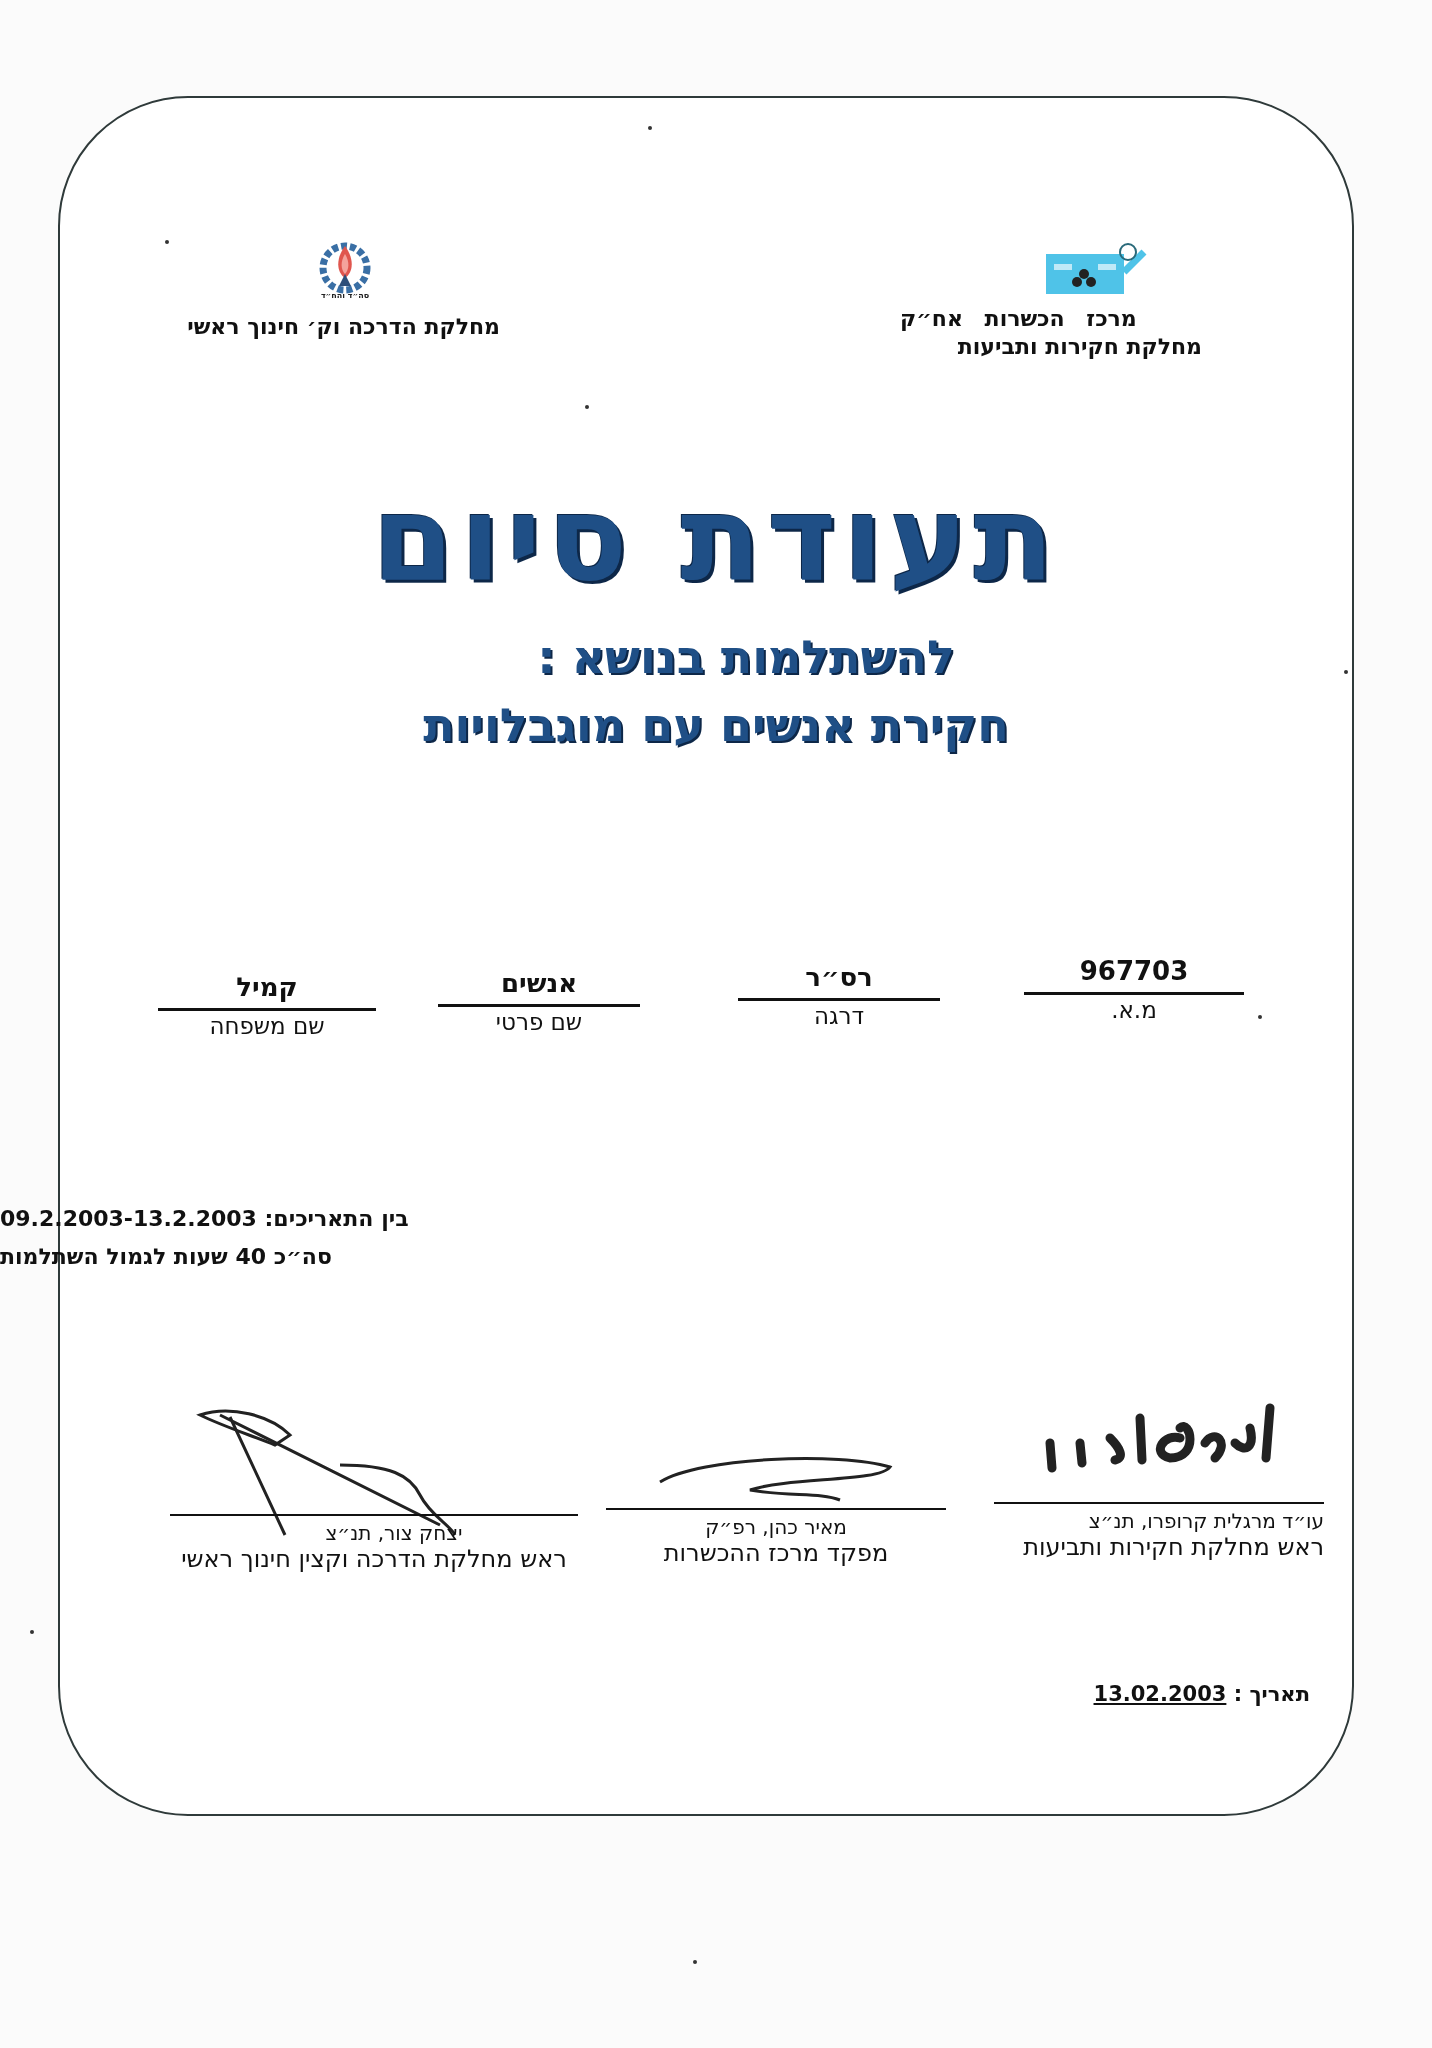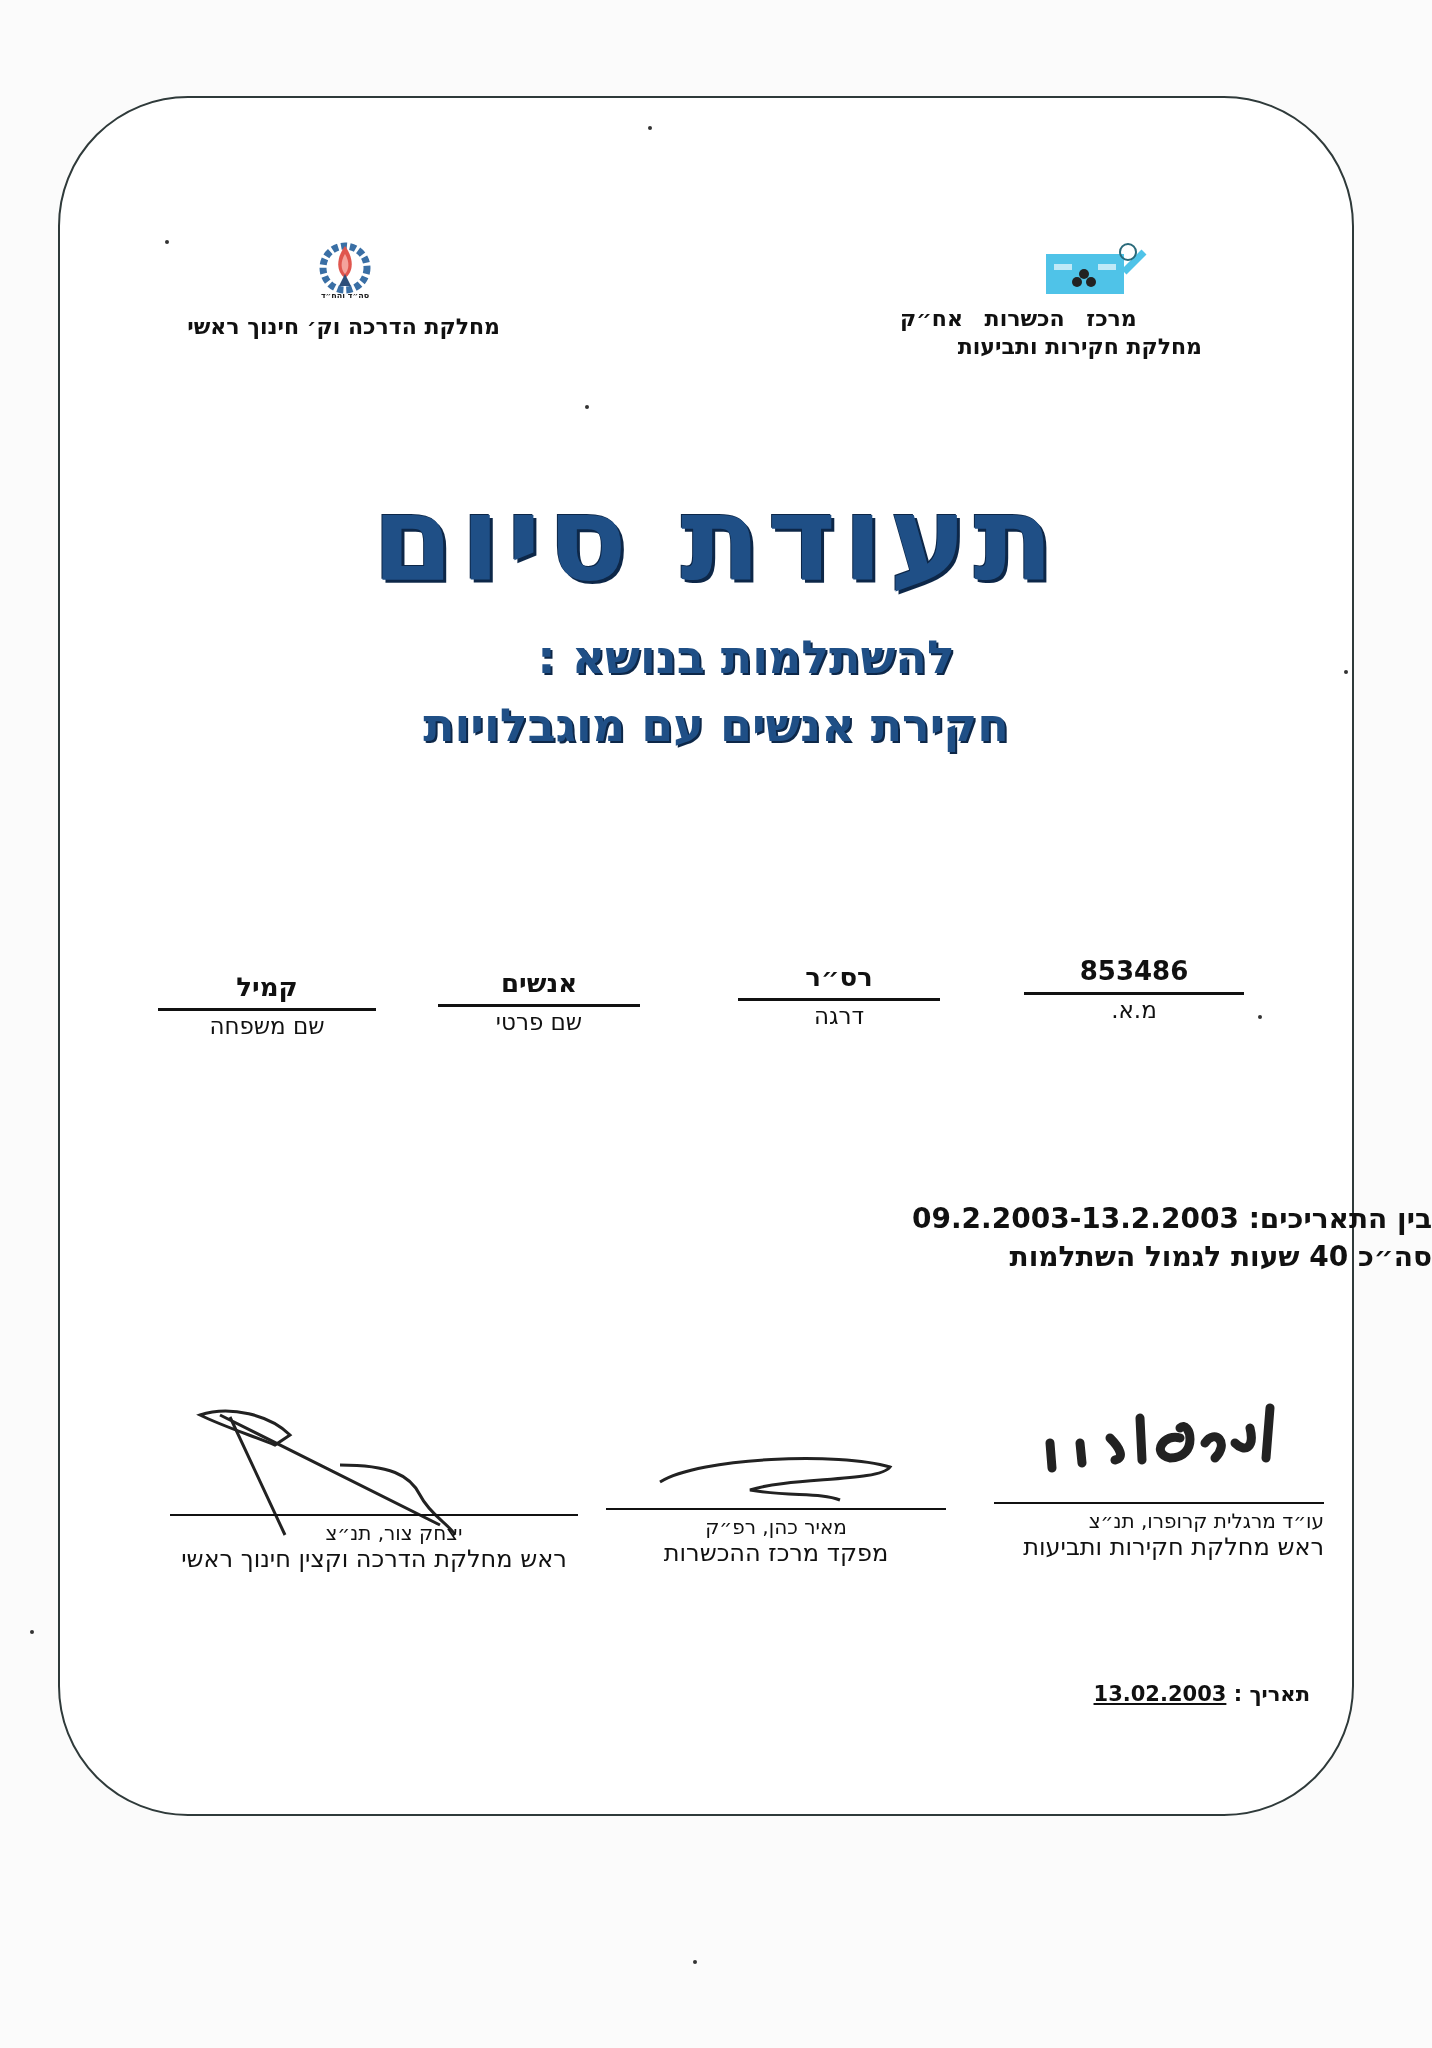--- a/index.html
+++ b/index.html
@@ -86,7 +86,7 @@
 <div class="abs rtl subtitle" style="top:698px;">חקירת אנשים עם מוגבלויות</div>
 
 <div class="field rtl" style="left:1024px;top:954px;width:220px;">
-  <div class="val">853486</div>
+  <div class="val">967703</div>
   <div class="line"></div>
   <div class="lbl">מ.א.</div>
 </div>

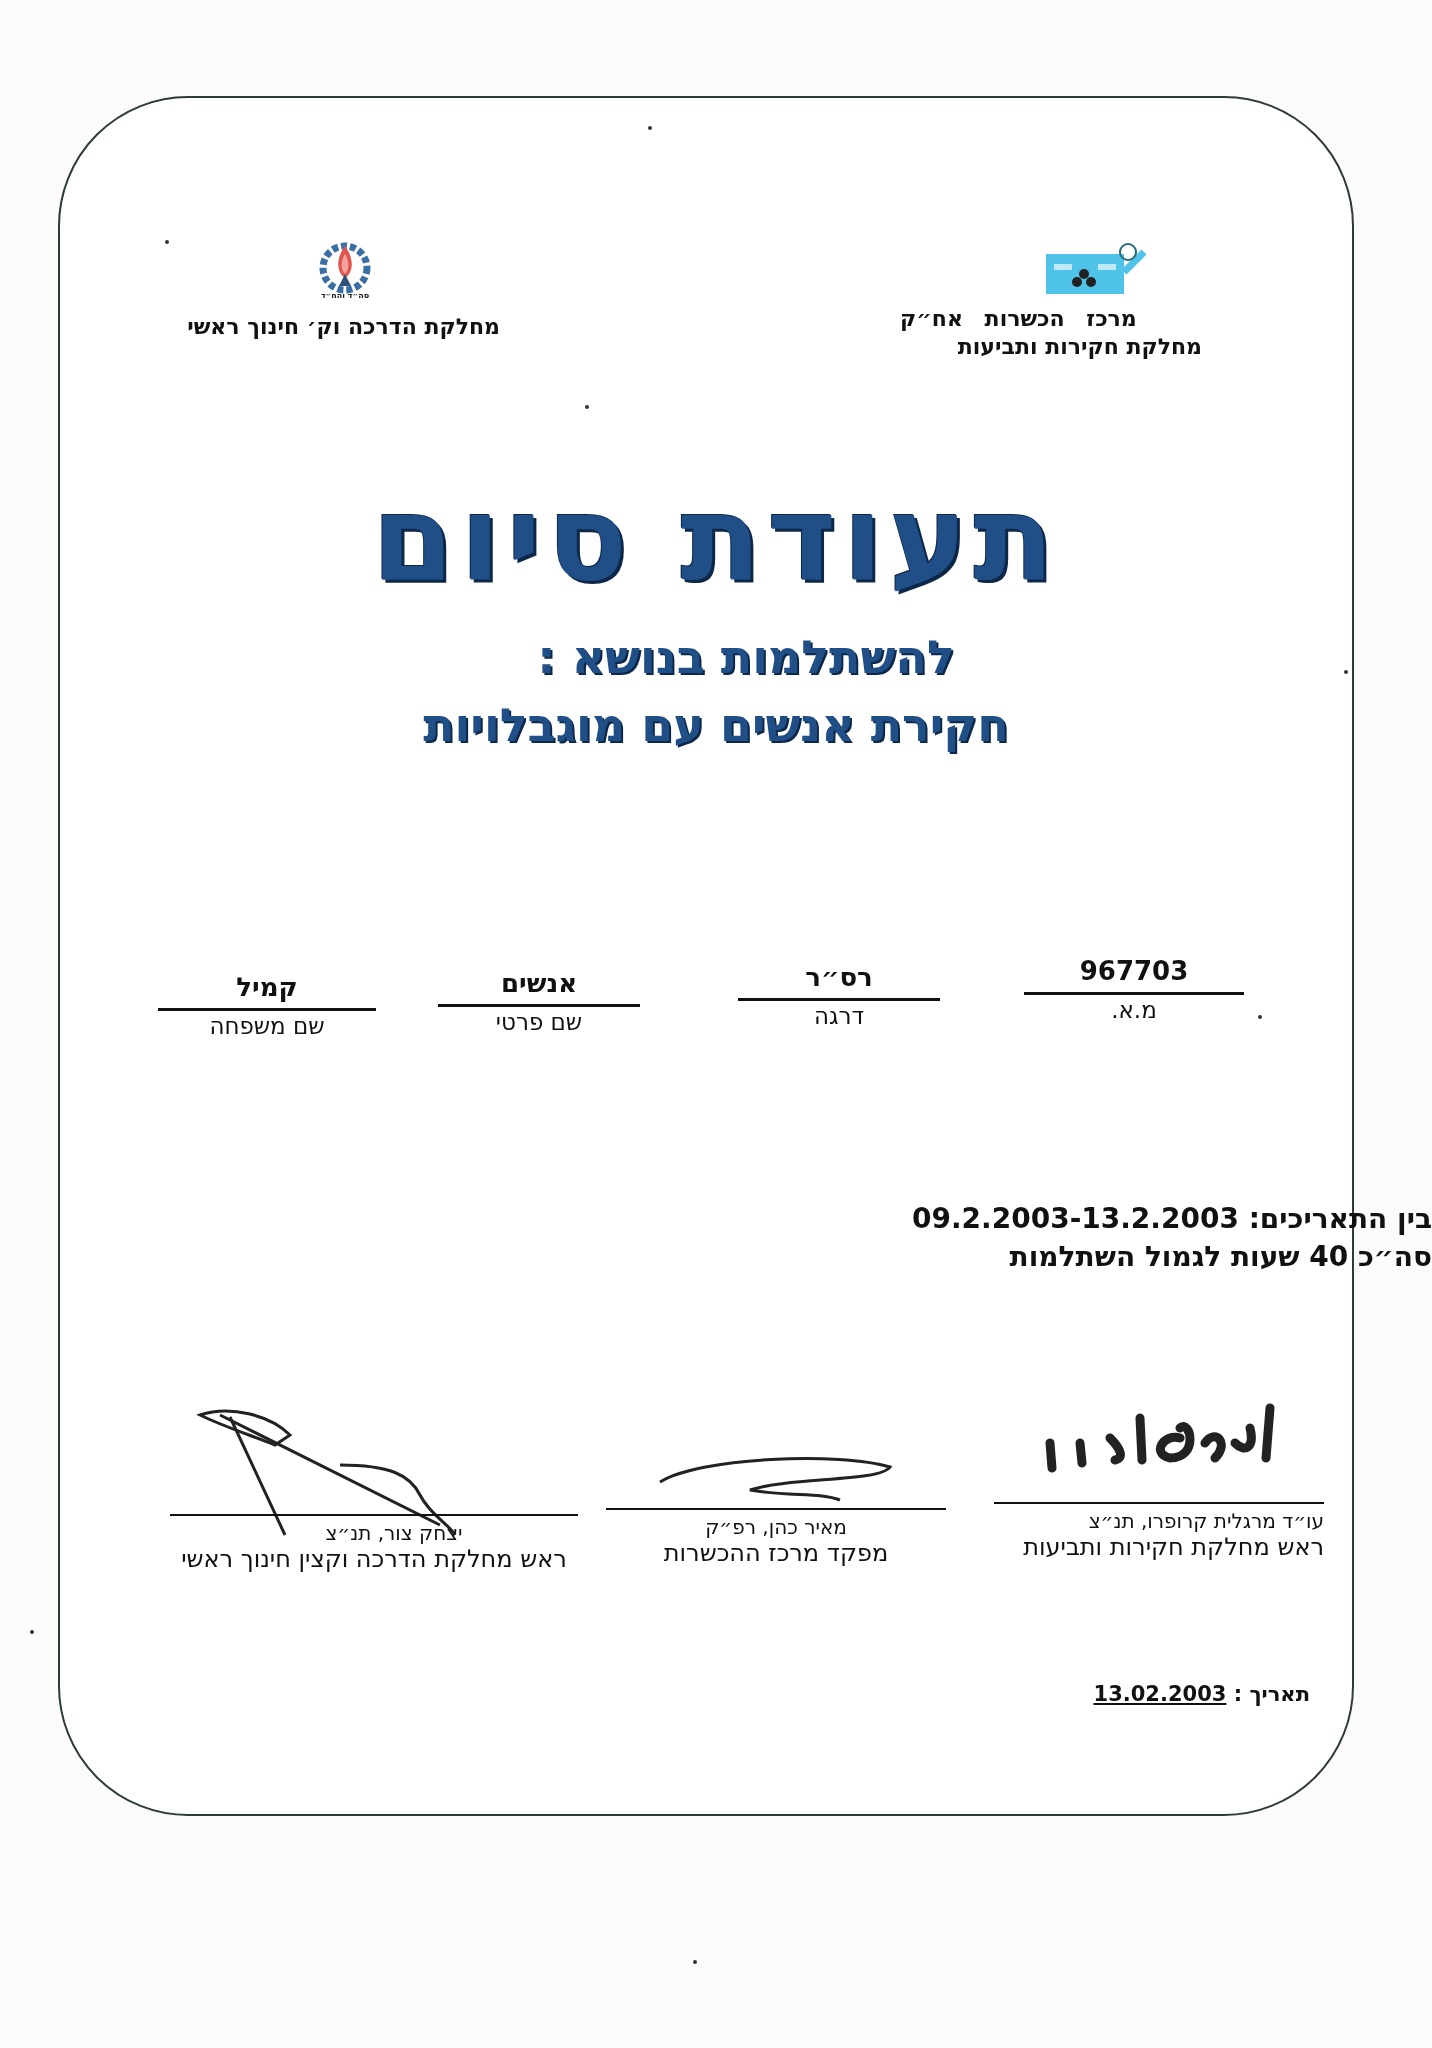--- a/index.html
+++ b/index.html
@@ -32,7 +32,7 @@
   .field .val { font-weight:bold; font-size:26px; height:34px; line-height:34px; }
   .field .line { border-top:3px solid #111; margin-top:4px; }
   .field .lbl { font-size:23px; line-height:30px; }
-  .info { left:0; width:1432px; text-align:right; font-weight:bold; font-size:28px; line-height:34px; }
+  .info { left:0; width:1432px; text-align:left; font-weight:bold; font-size:22px; line-height:34px; }
   .sig { position:absolute; text-align:center; }
   .sig .sline { border-top:2px solid #111; }
   .sig .name { font-size:20px; line-height:26px; margin-top:4px; }

